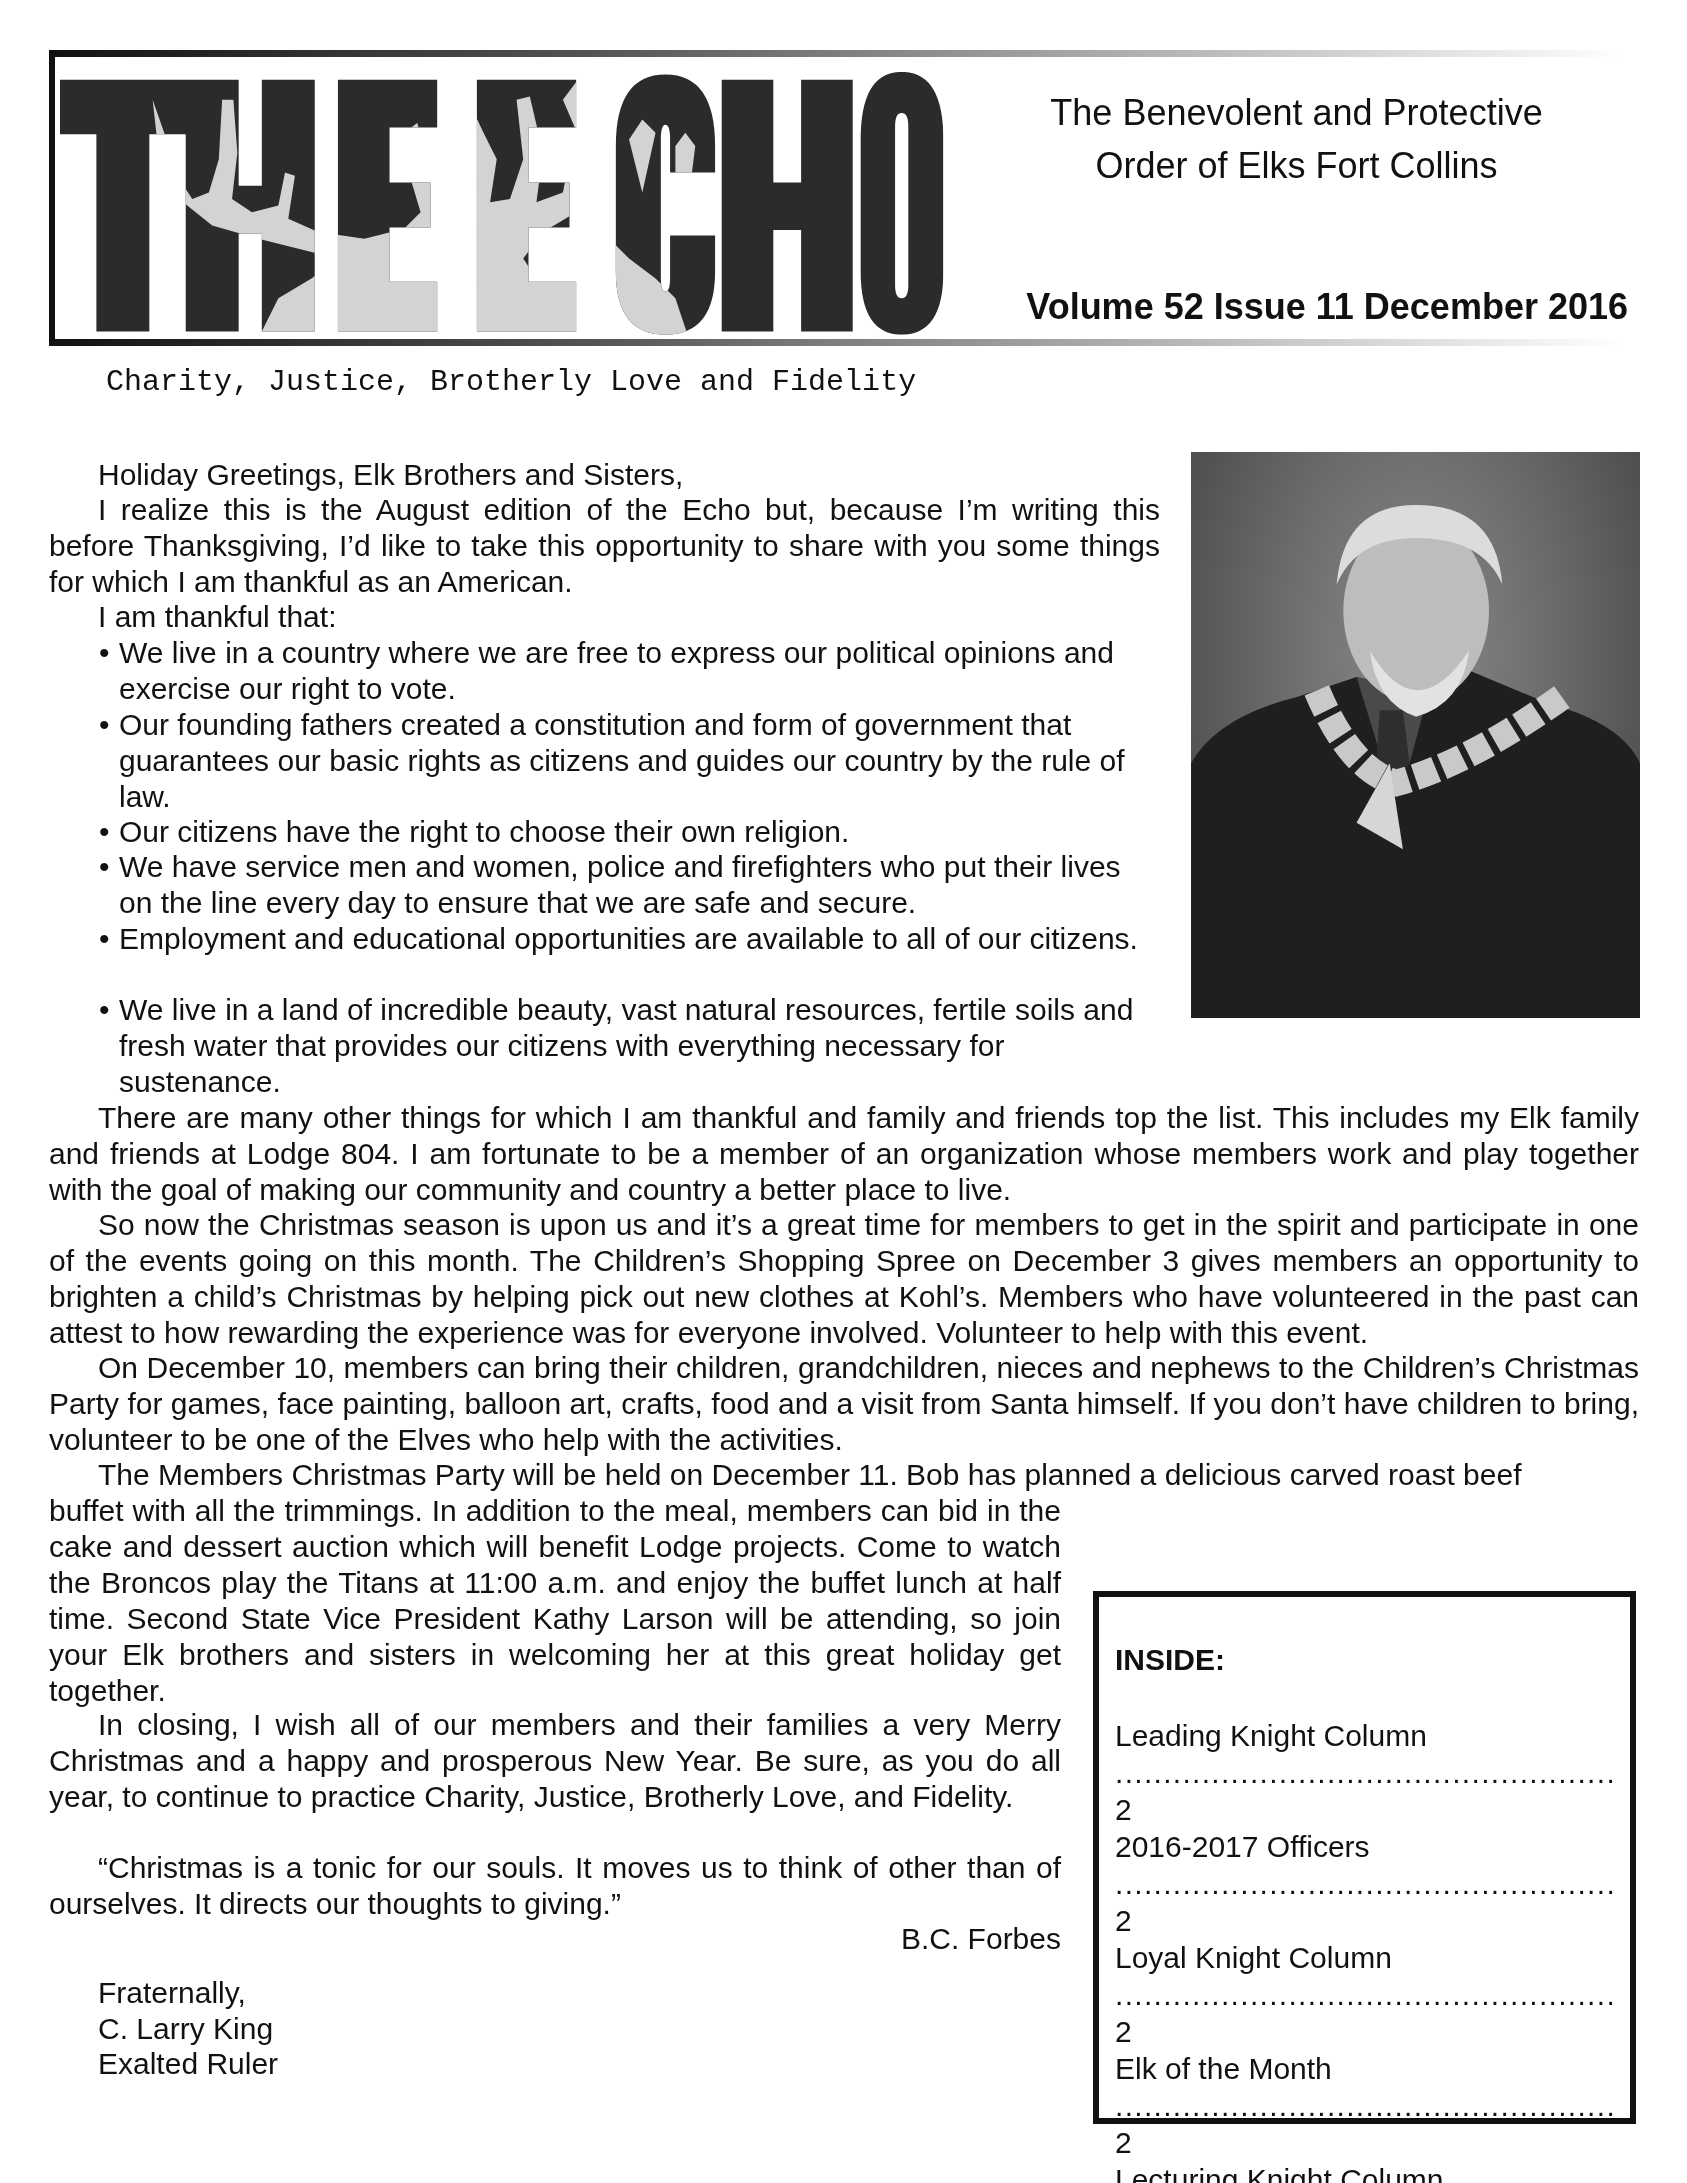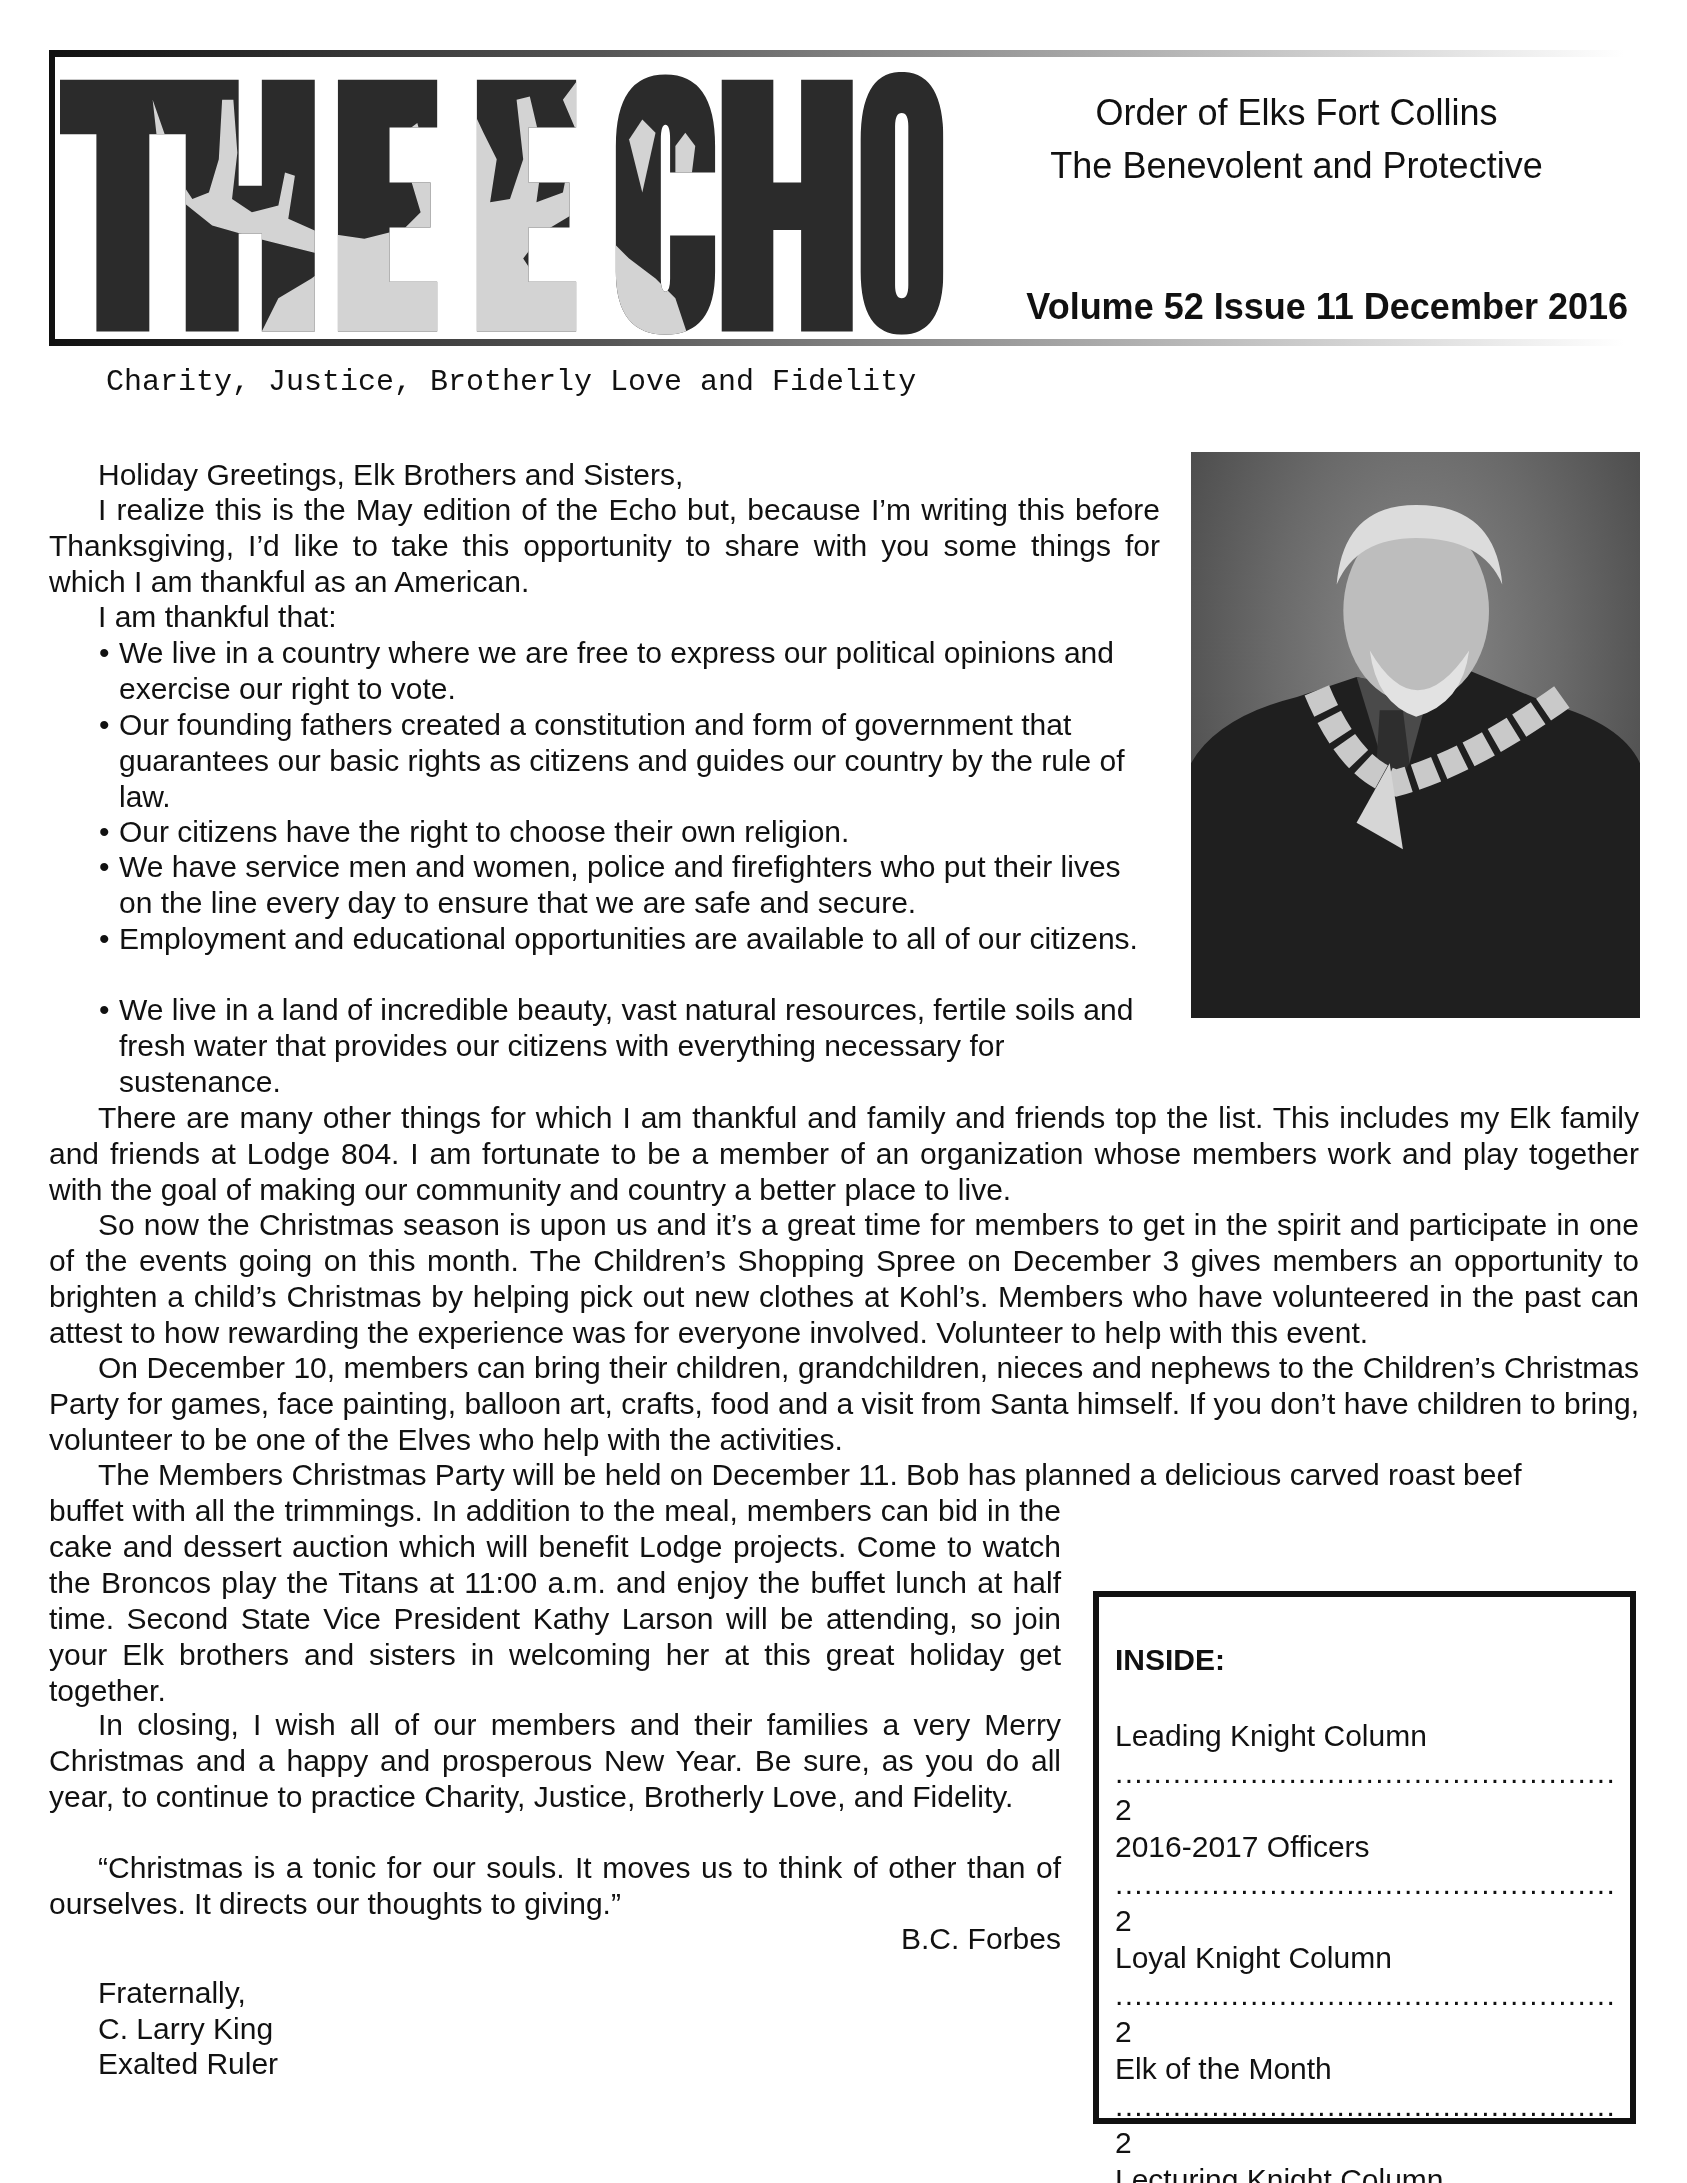--- a/index.html
+++ b/index.html
@@ -95,8 +95,8 @@
 </div>
 
 <div class="abs org">
+  <div>The Benevolent and Protective</div>
   <div>Order of Elks Fort Collins</div>
-  <div>The Benevolent and Protective</div>
 </div>
 <div class="abs issue">Volume 52 Issue 11 December 2016</div>
 

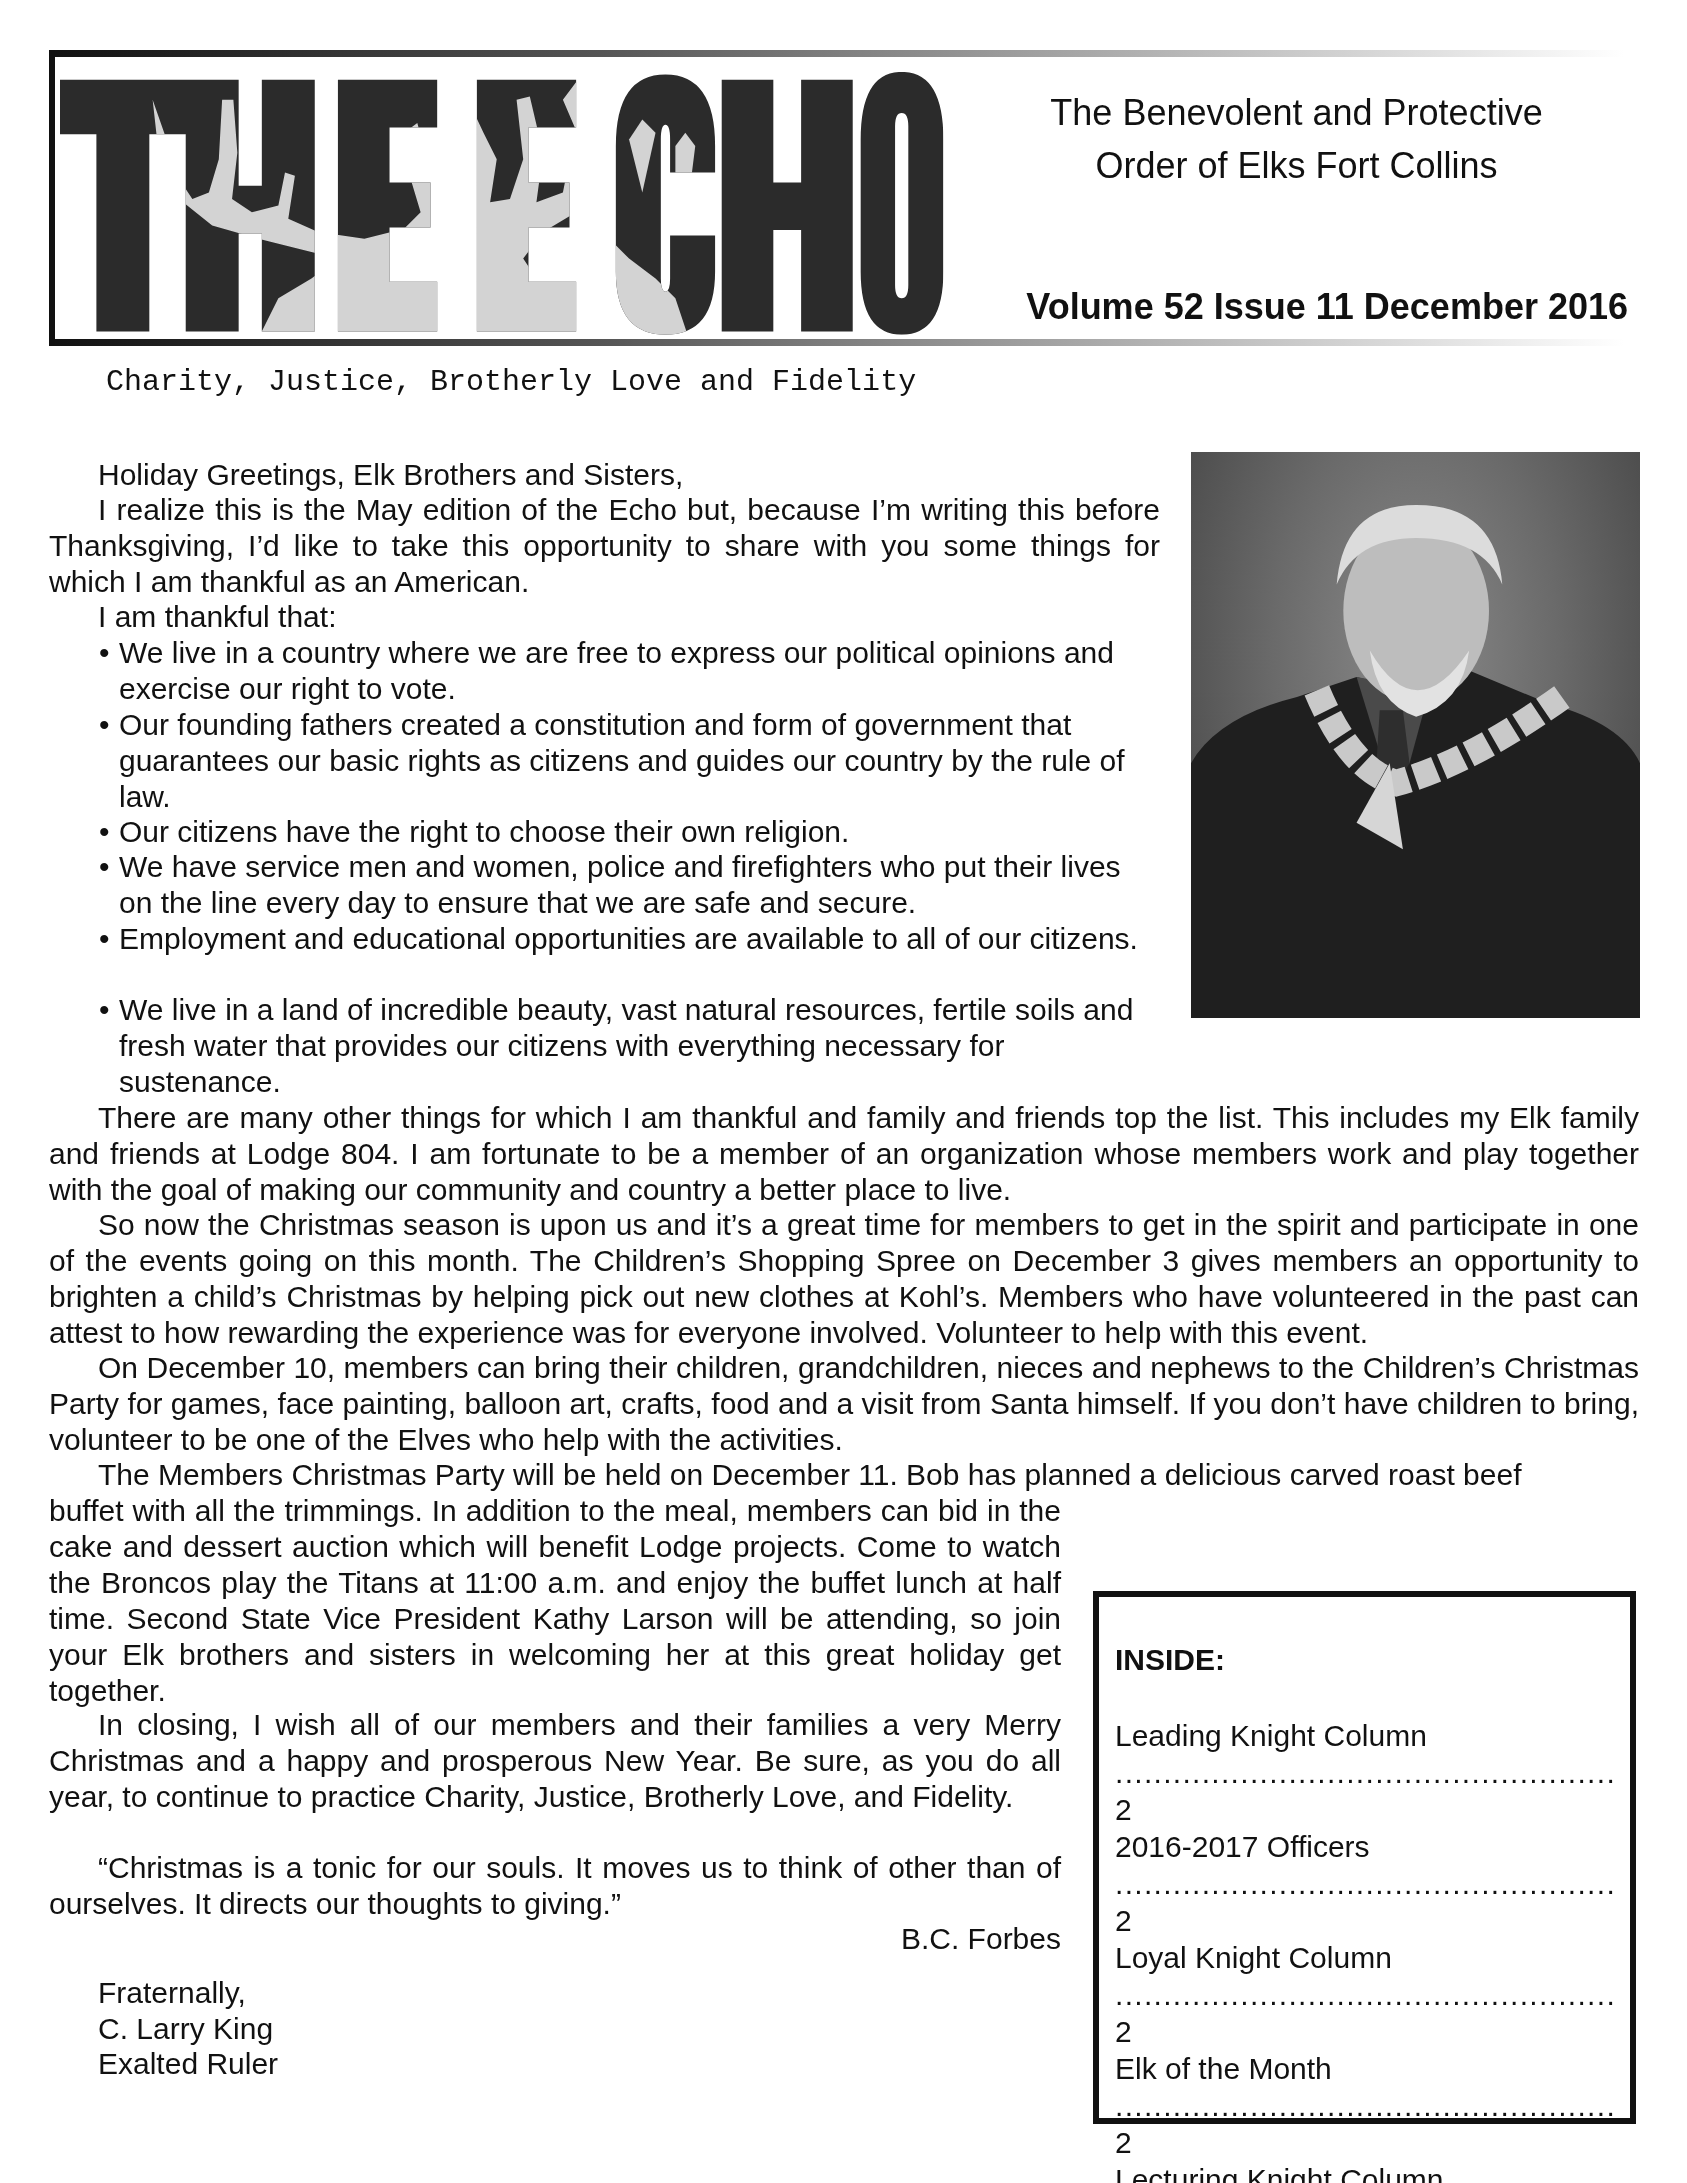--- a/index.html
+++ b/index.html
@@ -123,7 +123,7 @@
 </div>
 
 <div class="para txt indent" style="left:49px;top:457px;width:1111px;">Holiday Greetings, Elk Brothers and Sisters,</div>
-<div class="para txt indent" style="left:49px;top:492px;width:1111px;">I realize this is the May edition of the Echo but, because I’m writing this before Thanksgiving, I’d like to take this opportunity to share with you some things for which I am thankful as an American.</div>
+<div class="para txt indent" style="left:49px;top:492px;width:1111px;">I realize this is the August edition of the Echo but, because I’m writing this before Thanksgiving, I’d like to take this opportunity to share with you some things for which I am thankful as an American.</div>
 <div class="para txt indent" style="left:49px;top:599px;width:1111px;">I am thankful that:</div>
 
 <div class="bl txt" style="top:635px;">

